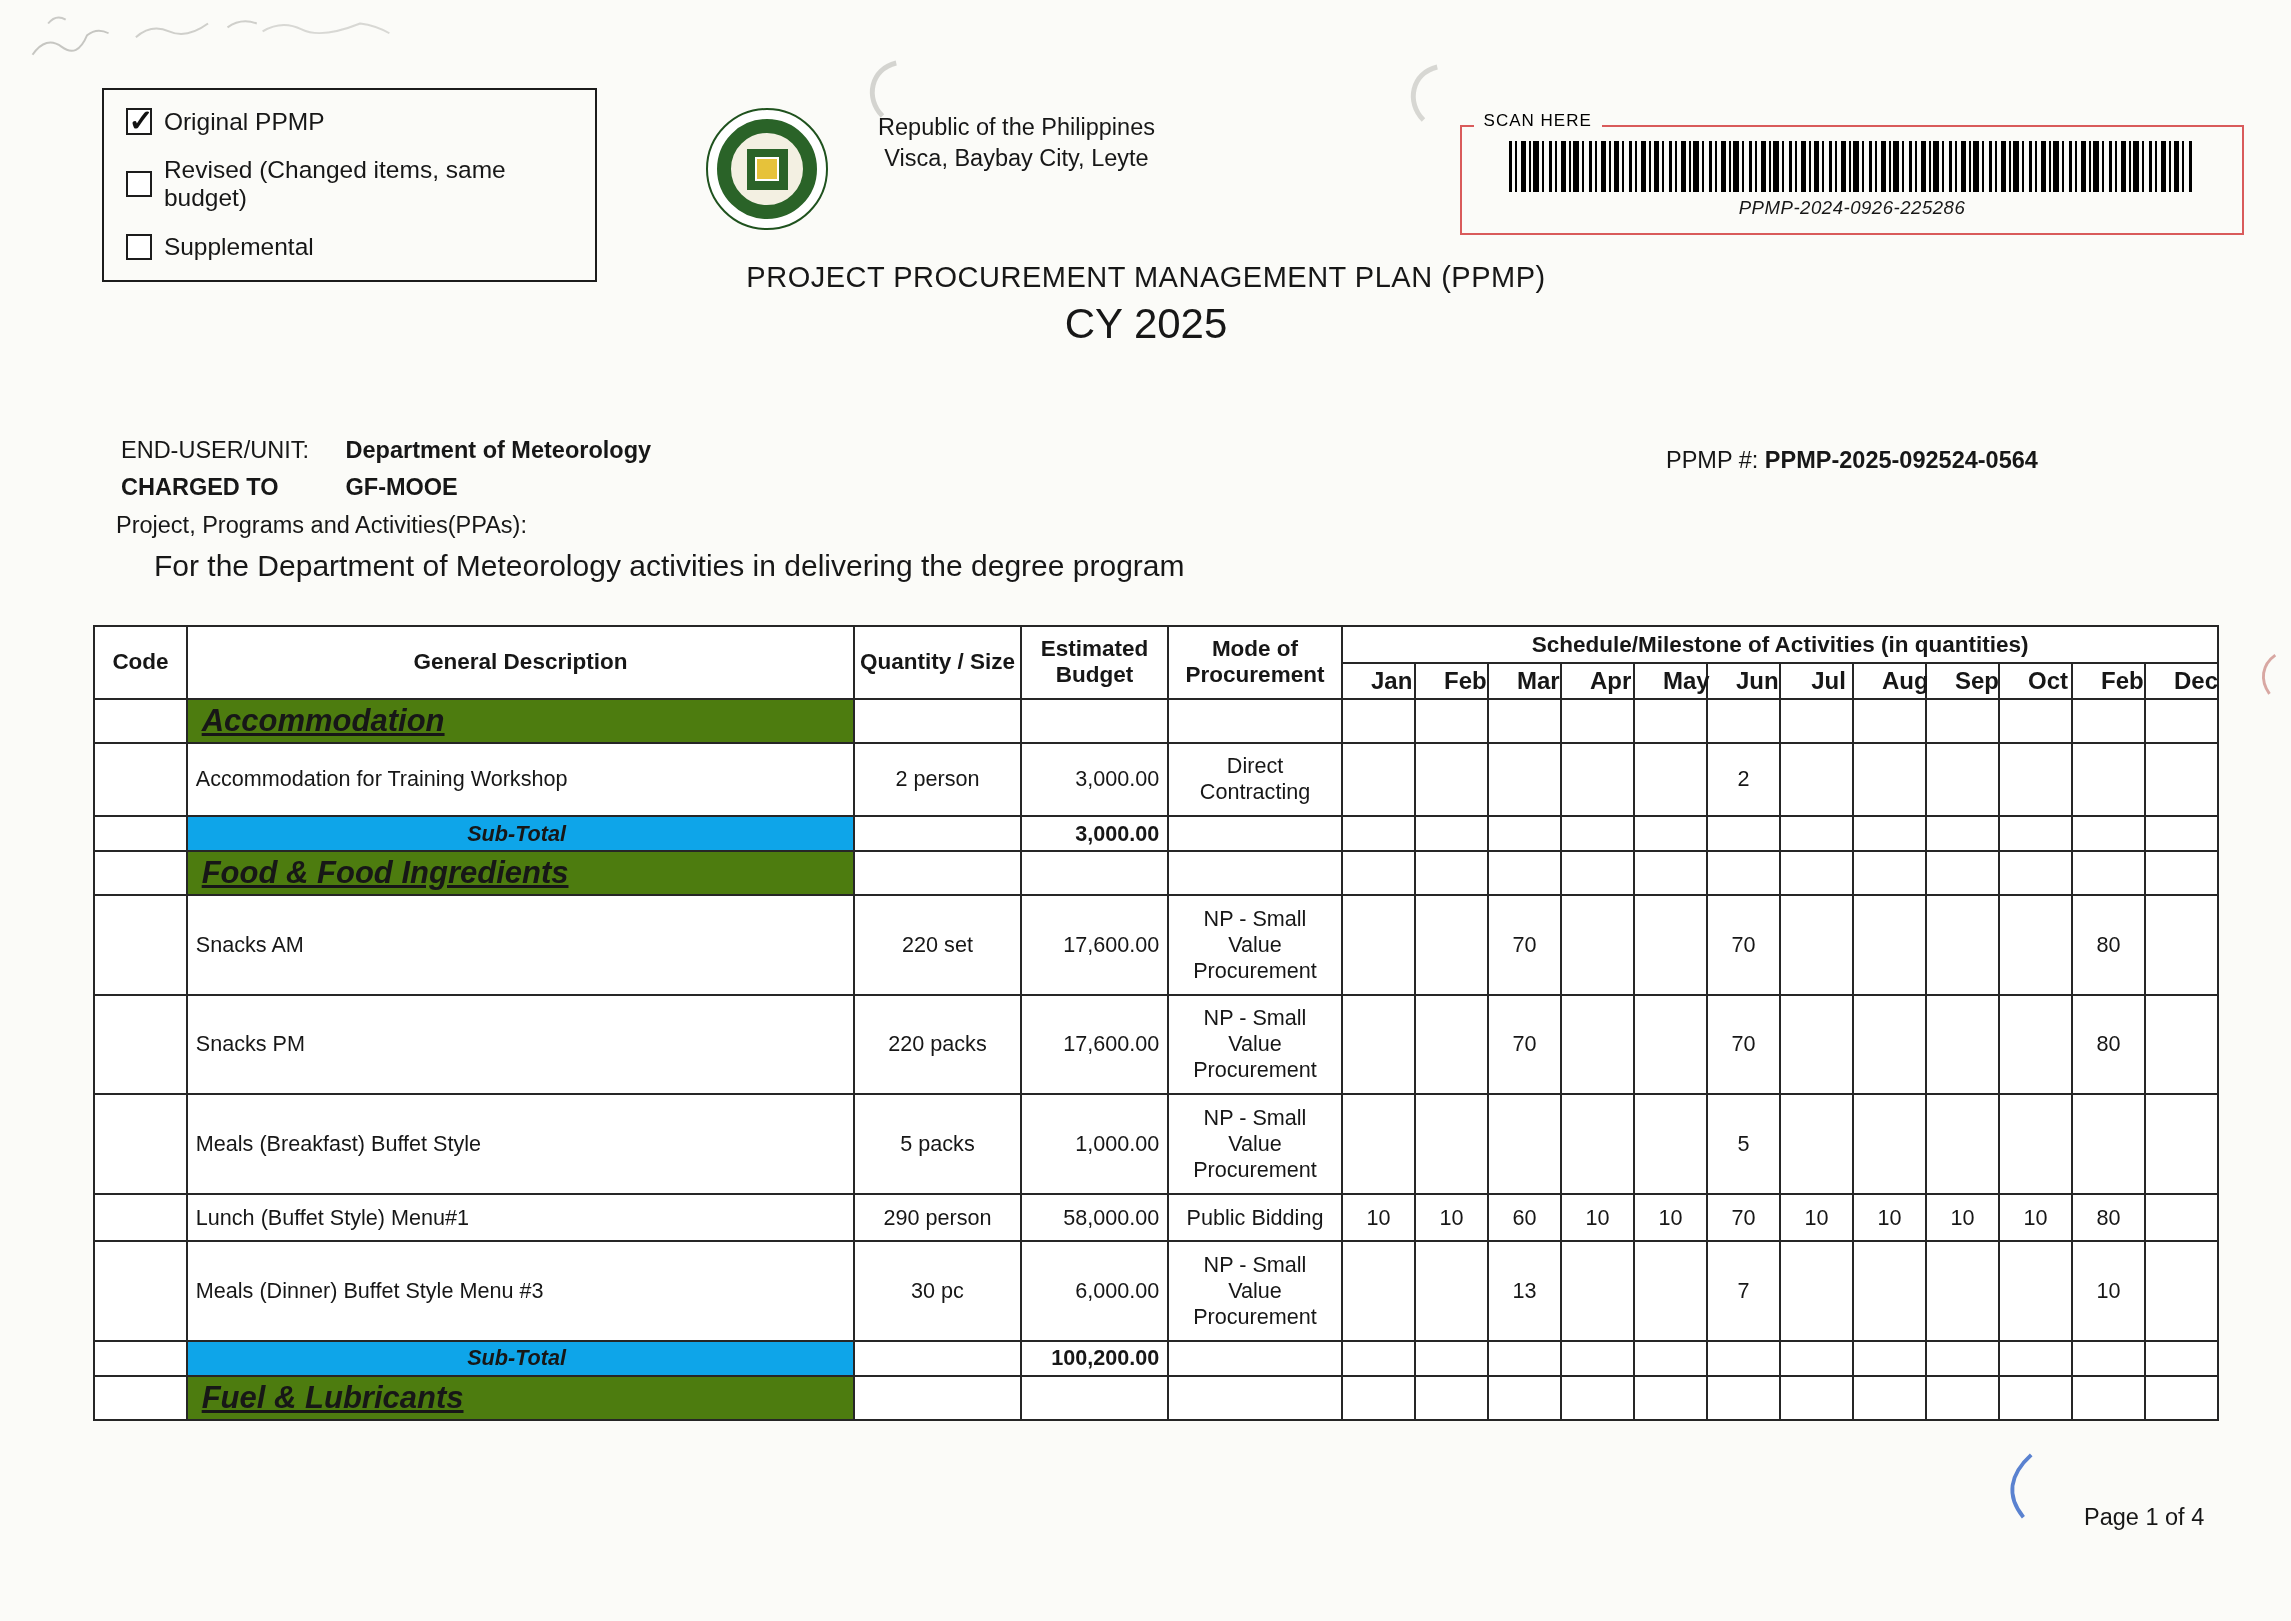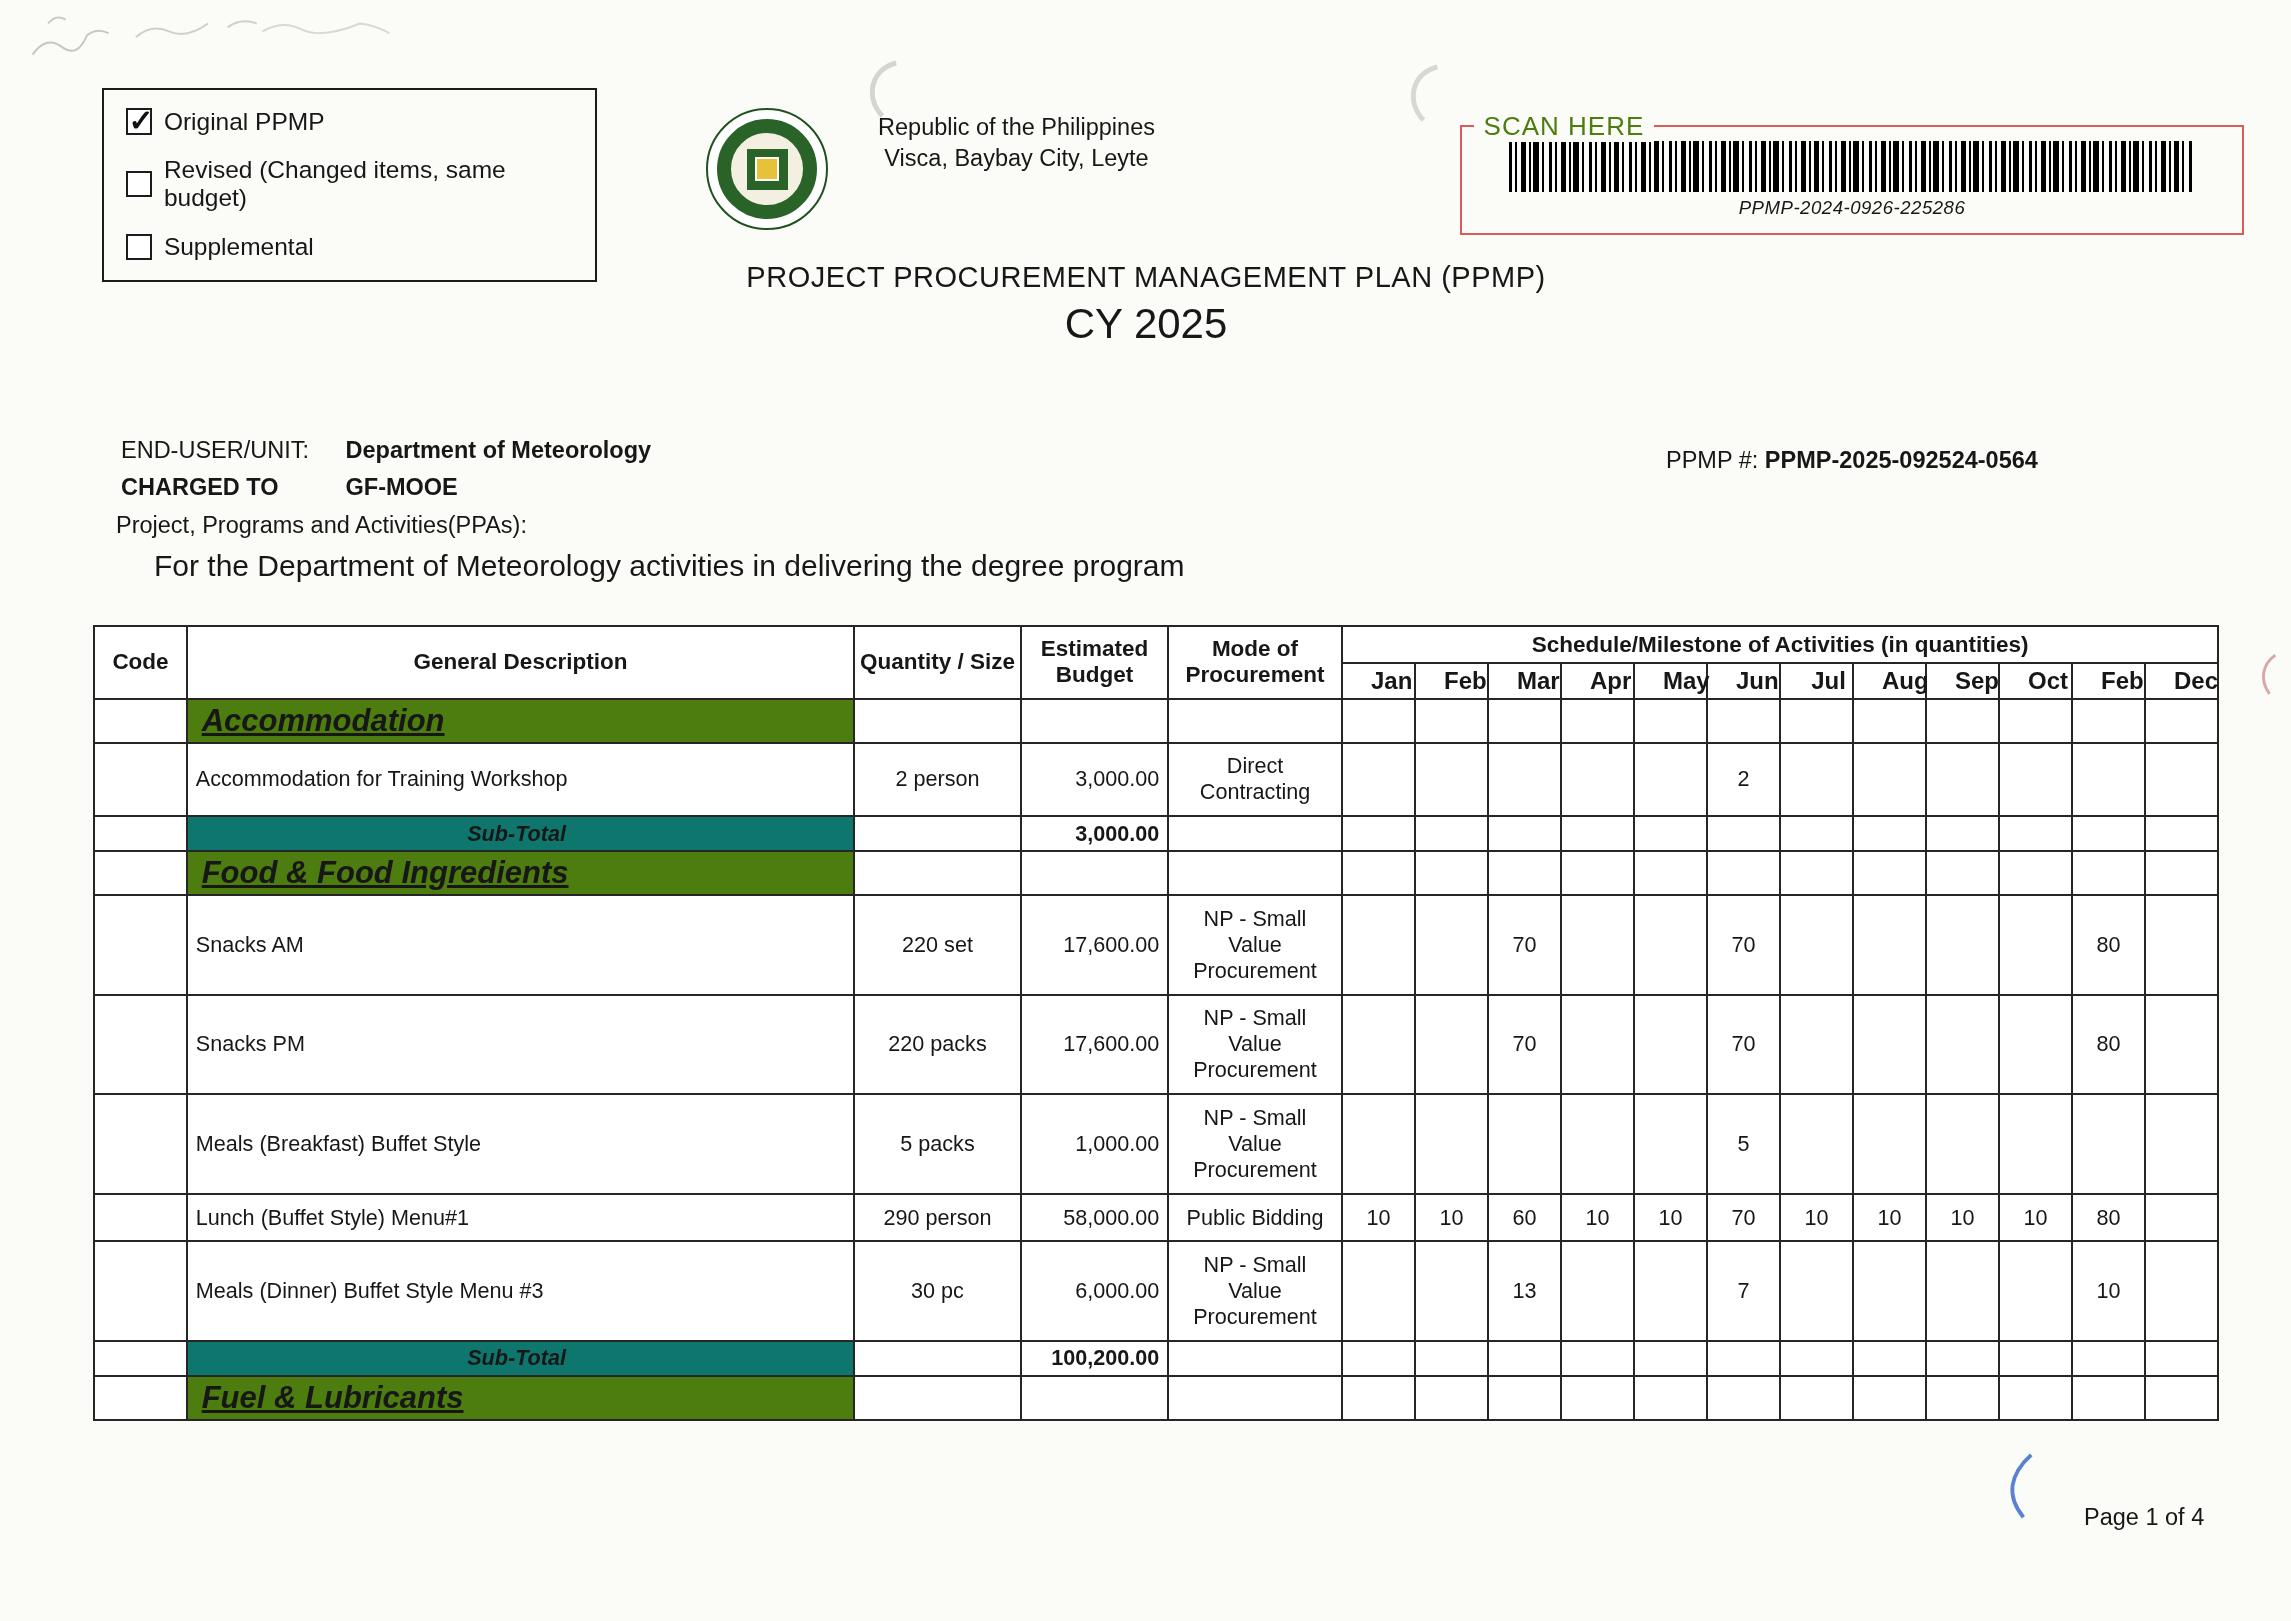--- a/index.html
+++ b/index.html
@@ -65,7 +65,7 @@
   .scan-label {
     position: absolute; top: -15.7px; left: 11.8px;
     background: #fbfbf8; padding: 0 9.8px;
-    color: #4d7c0f; font-size: 26px; letter-spacing: 1px;
+    color: #000000; font-size: 17px; letter-spacing: 1px;
   }
   .barcode {
     width: 686px; height: 51px;

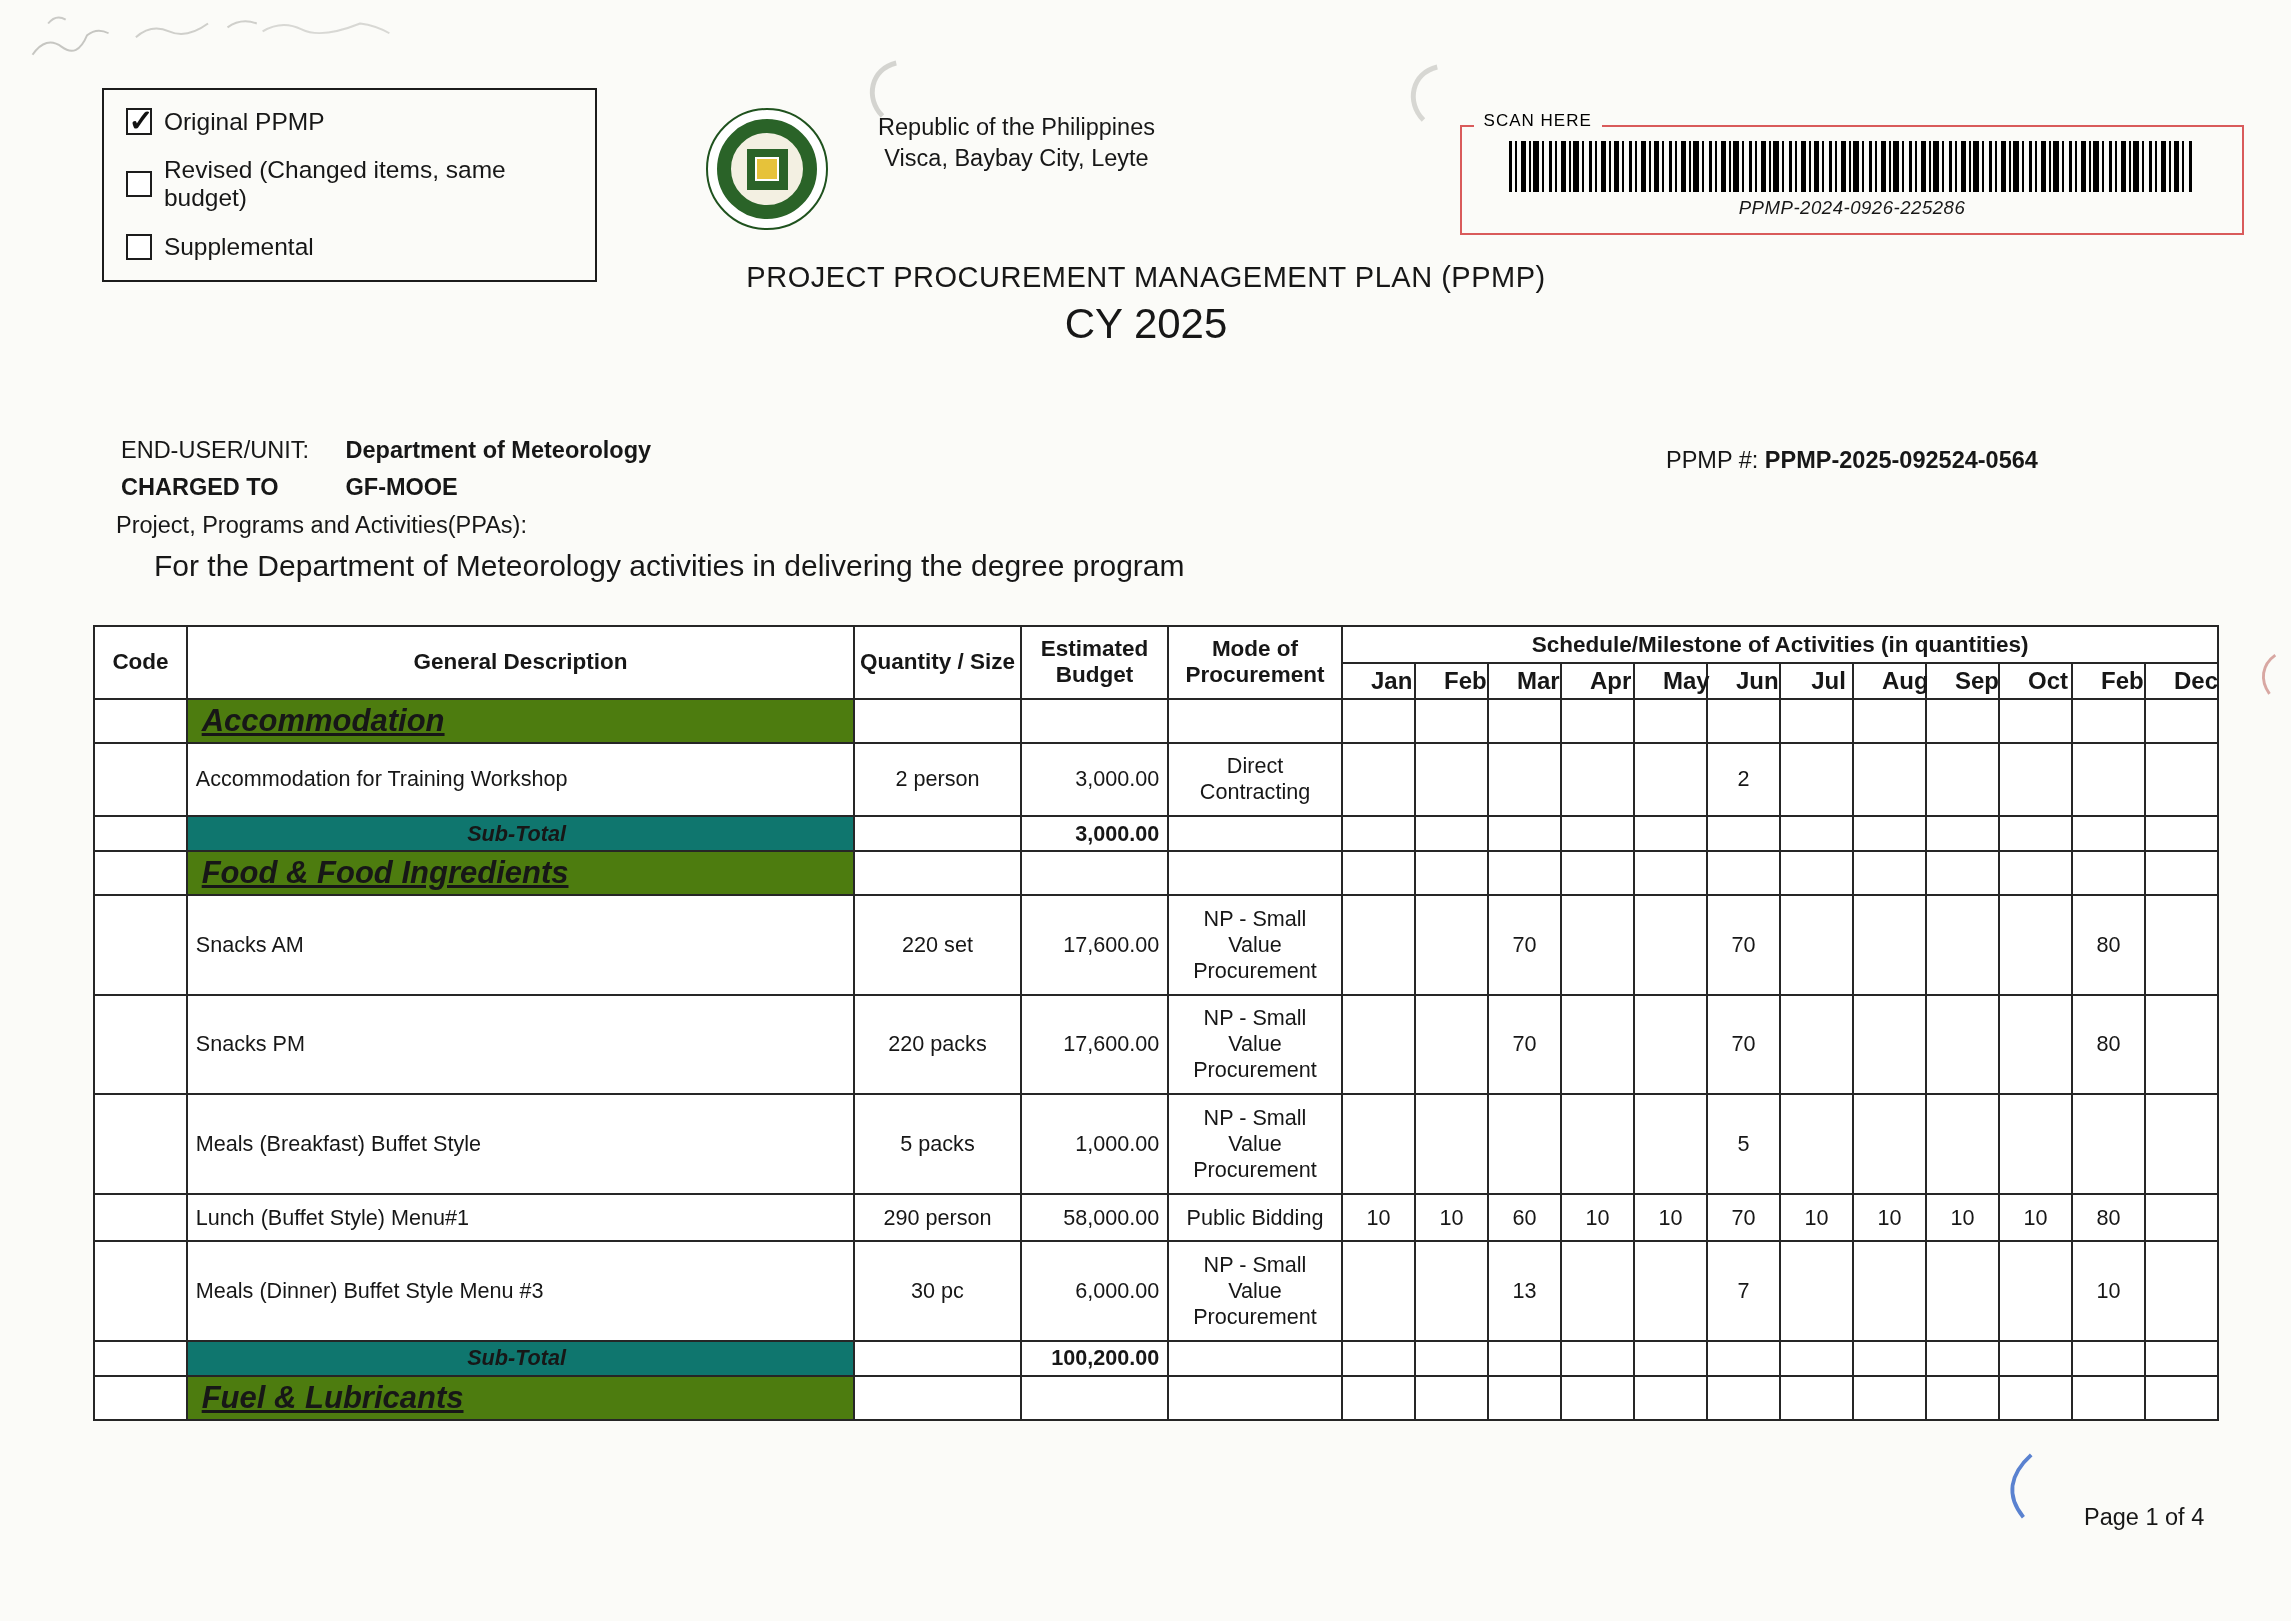--- a/index.html
+++ b/index.html
@@ -123,7 +123,7 @@
     font-size: 31px; padding-left: 13.7px; text-decoration: underline;
   }
   .r-subtotal .c-desc {
-    background: #0f766e; font-weight: bold; font-style: italic;
+    background: #0ea5e9; font-weight: bold; font-style: italic;
     text-align: center; padding-left: 0;
   }
   .r-subtotal .c-bud { font-weight: bold; }

